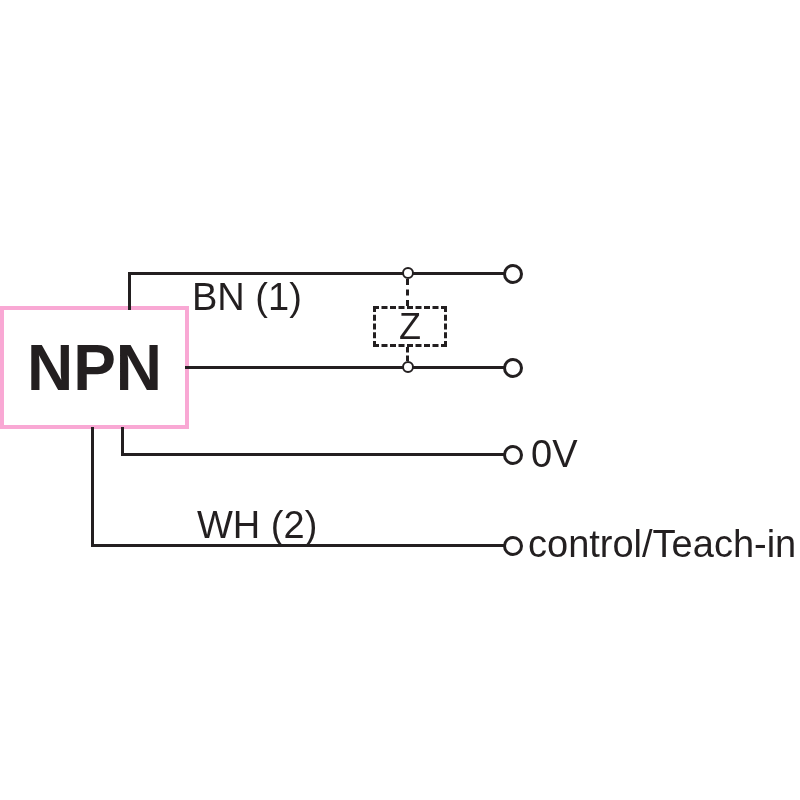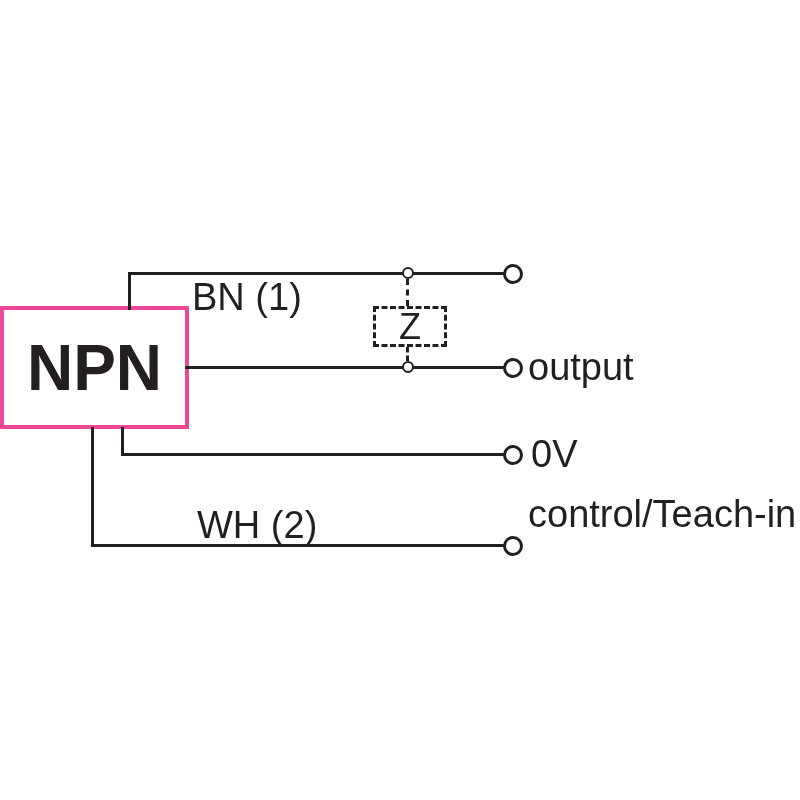--- a/index.html
+++ b/index.html
@@ -23,7 +23,7 @@
     top: 306px;
     width: 189px;
     height: 123px;
-    border: 4px solid #ec4899;
+    border: 4px solid #f9a8d4;
     box-sizing: border-box;
     display: flex;
     align-items: center;

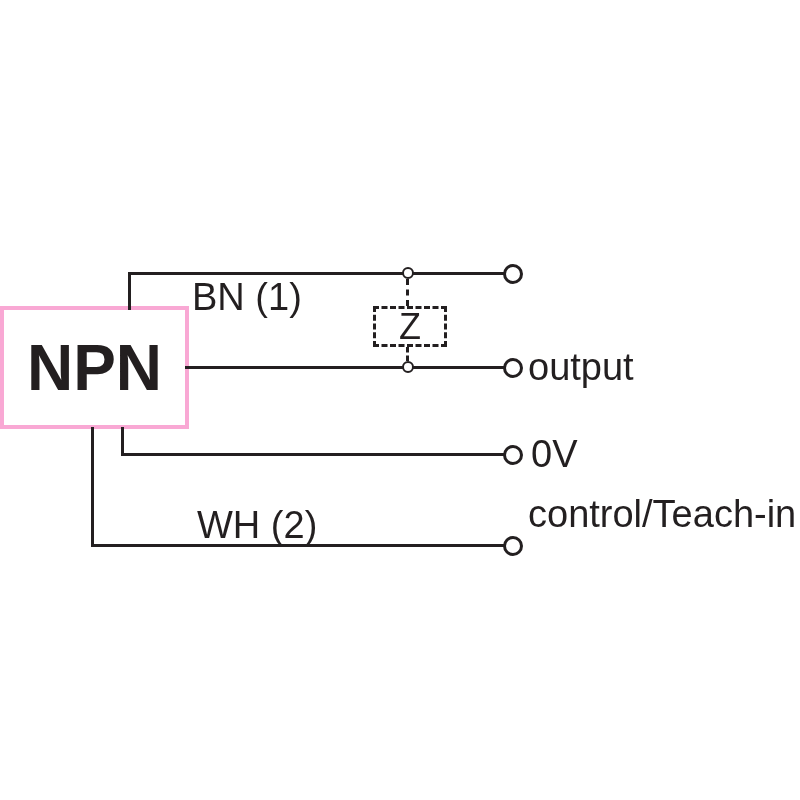--- a/index.html
+++ b/index.html
@@ -159,7 +159,6 @@
   <div class="terminal-circle tc-0v"></div>
   <div class="terminal-circle tc-control"></div>
 
-  <div class="terminal-label tl-output">output</div>
   <div class="terminal-label tl-0v">0V</div>
   <div class="terminal-label tl-control">control/Teach-in</div>
 

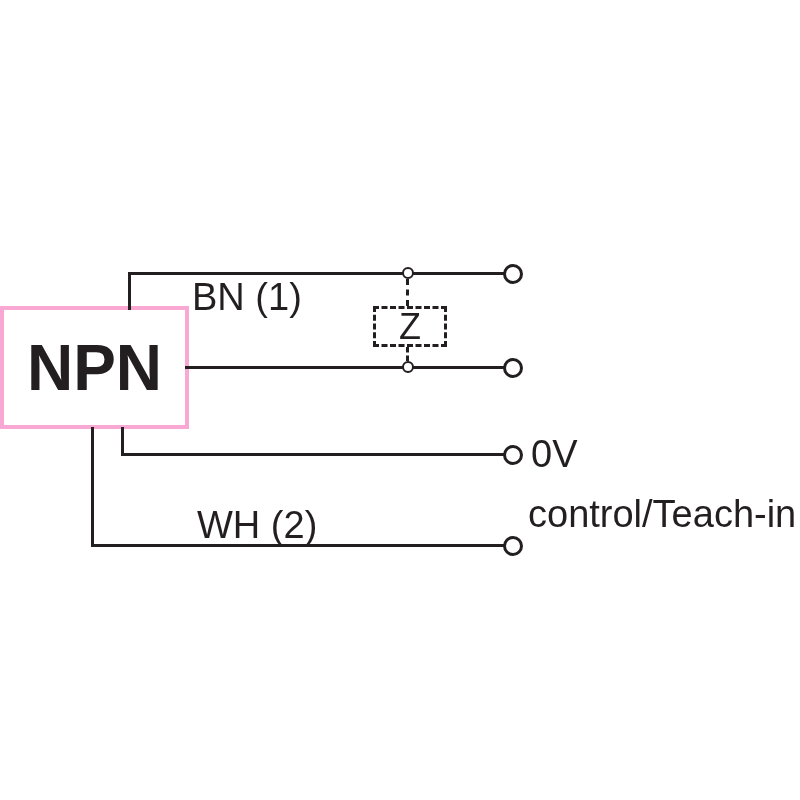--- a/index.html
+++ b/index.html
@@ -88,7 +88,7 @@
   .tl-vs      { left: 530px; top: 251px; }
   .tl-output  { left: 528px; top: 345px; }
   .tl-0v      { left: 531px; top: 432px; text-align: center; }
-  .tl-control { left: 528px; top: 492px; }
+  .tl-control { left: 528px; top: 522px; }
   
   .junction-circle {
     position: absolute;

